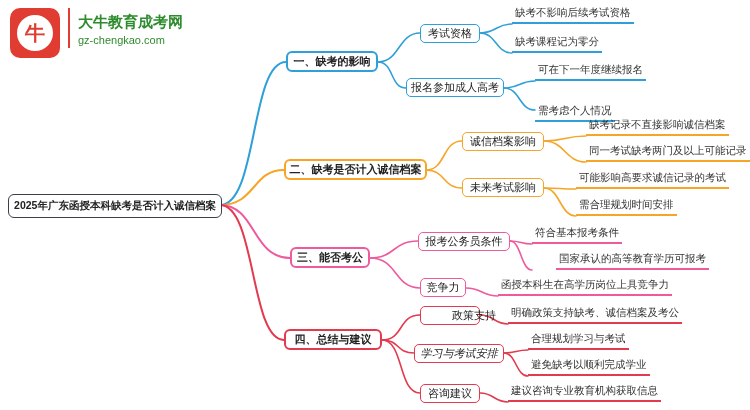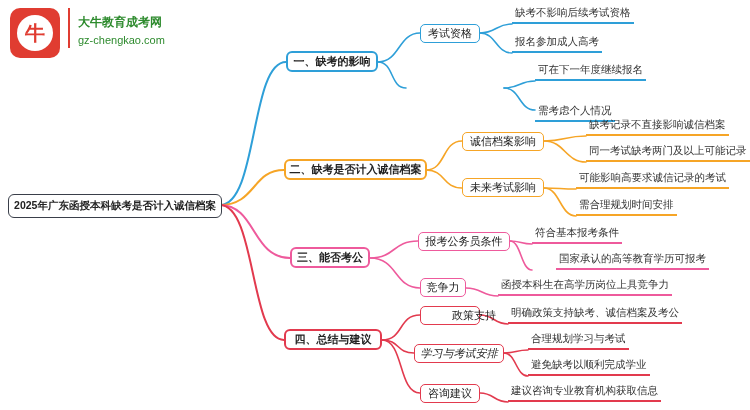--- a/index.html
+++ b/index.html
@@ -25,7 +25,7 @@
   .logo-face{width:36px;height:36px;background:#ffffff;border-radius:50%;display:flex;align-items:center;justify-content:center;
              color:#e03c31;font-weight:bold;font-size:20px;}
   .logo-text{margin-left:8px;padding-left:8px;border-left:2px solid #e03c31;}
-  .site-name{color:#2e8b2e;font-weight:bold;font-size:12px;line-height:20px;margin-top:4px;}
+  .site-name{color:#2e8b2e;font-weight:bold;font-size:15px;line-height:20px;margin-top:4px;}
   .site-url{color:#2e8b2e;font-size:11px;line-height:16px;}
 </style>
 </head>

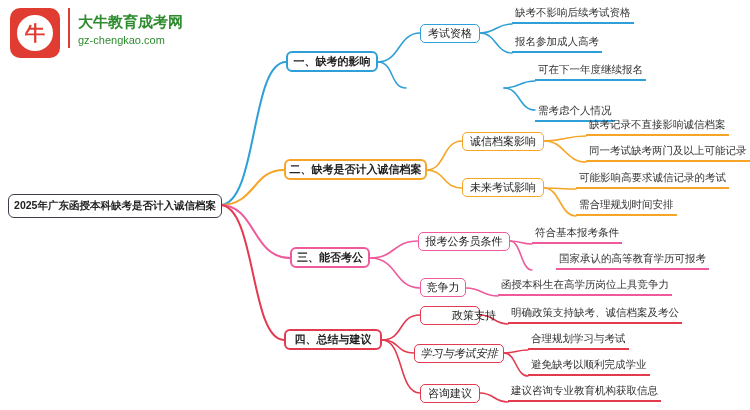--- a/index.html
+++ b/index.html
@@ -87,7 +87,7 @@
   <div class="node branch bd-blue" style="left:286px;top:51px;width:92px;height:21px;">一、缺考的影响</div>
   <div class="node sub bd-blue" style="left:420px;top:24px;width:60px;height:19px;">考试资格</div>
   <div class="leaf lf-blue" style="left:512px;top:6px;">缺考不影响后续考试资格</div>
-  <div class="leaf lf-blue" style="left:512px;top:35px;">报名参加成人高考</div>
+  <div class="leaf lf-blue" style="left:512px;top:35px;">缺考课程记为零分</div>
   <div class="leaf lf-blue" style="left:535px;top:63px;">可在下一年度继续报名</div>
   <div class="leaf lf-blue" style="left:535px;top:104px;">需考虑个人情况</div>
 

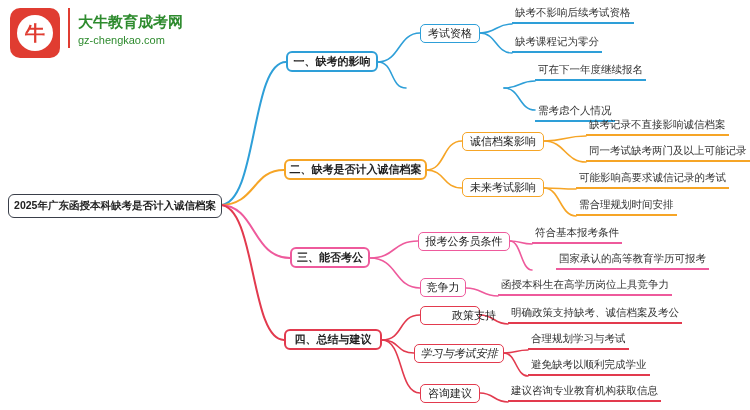--- a/index.html
+++ b/index.html
@@ -88,6 +88,7 @@
   <div class="node sub bd-blue" style="left:420px;top:24px;width:60px;height:19px;">考试资格</div>
   <div class="leaf lf-blue" style="left:512px;top:6px;">缺考不影响后续考试资格</div>
   <div class="leaf lf-blue" style="left:512px;top:35px;">缺考课程记为零分</div>
+  <div class="node sub bd-blue" style="left:406px;top:78px;width:98px;height:19px;">报名参加成人高考</div>
   <div class="leaf lf-blue" style="left:535px;top:63px;">可在下一年度继续报名</div>
   <div class="leaf lf-blue" style="left:535px;top:104px;">需考虑个人情况</div>
 

